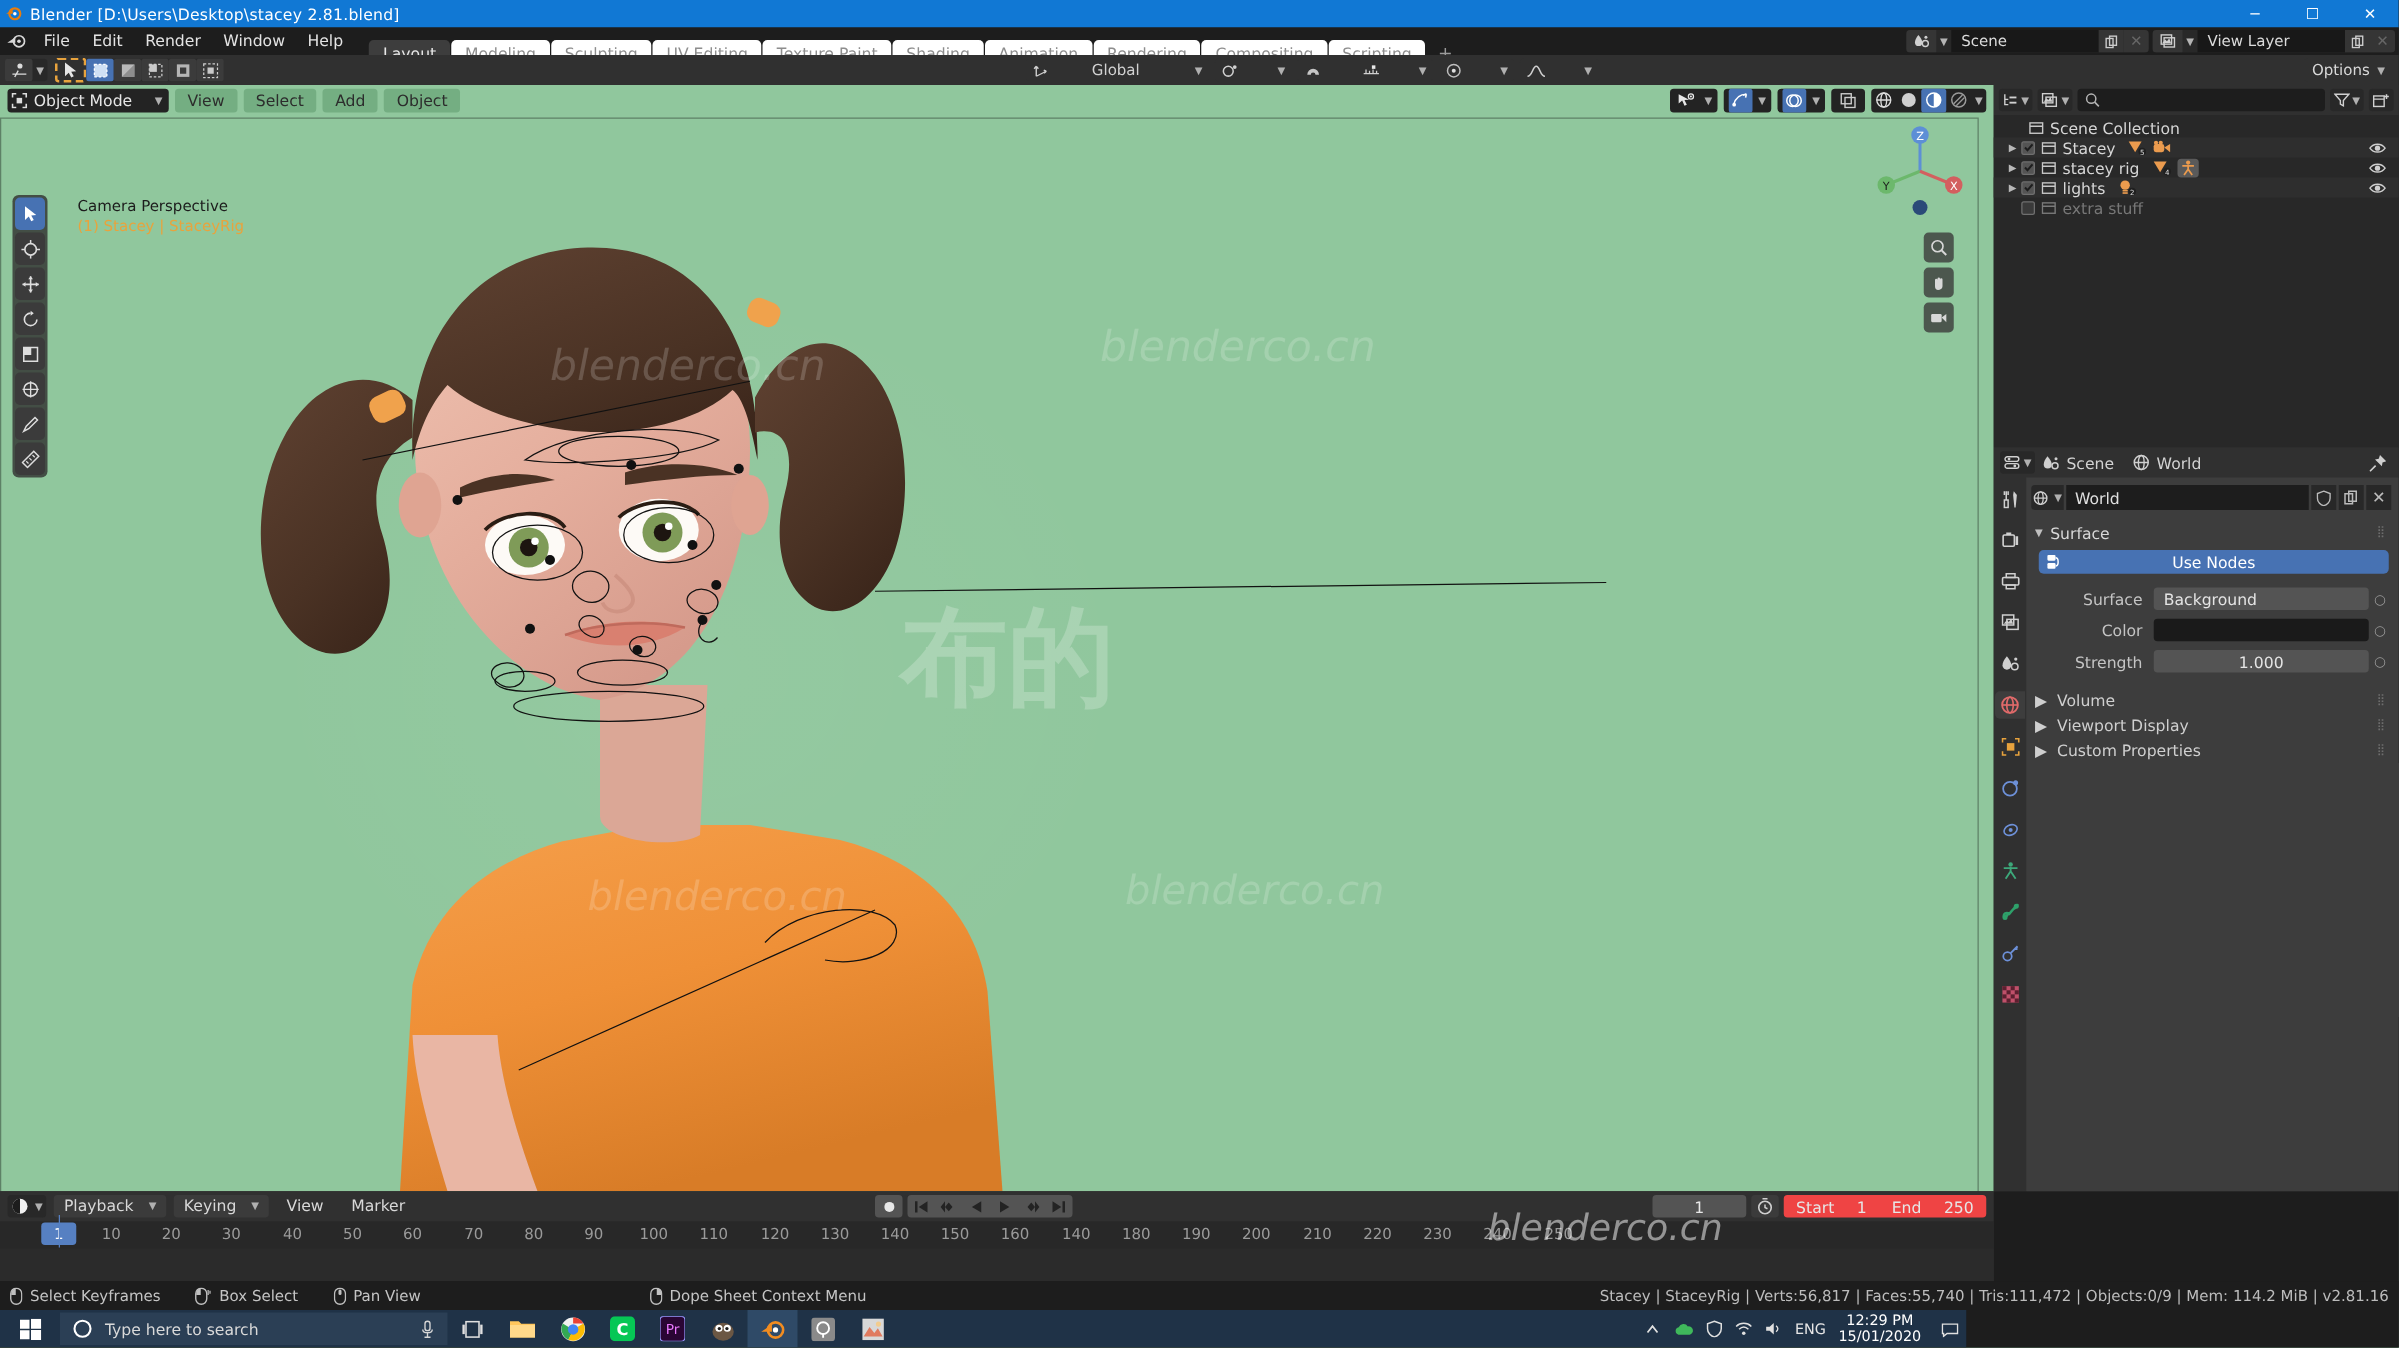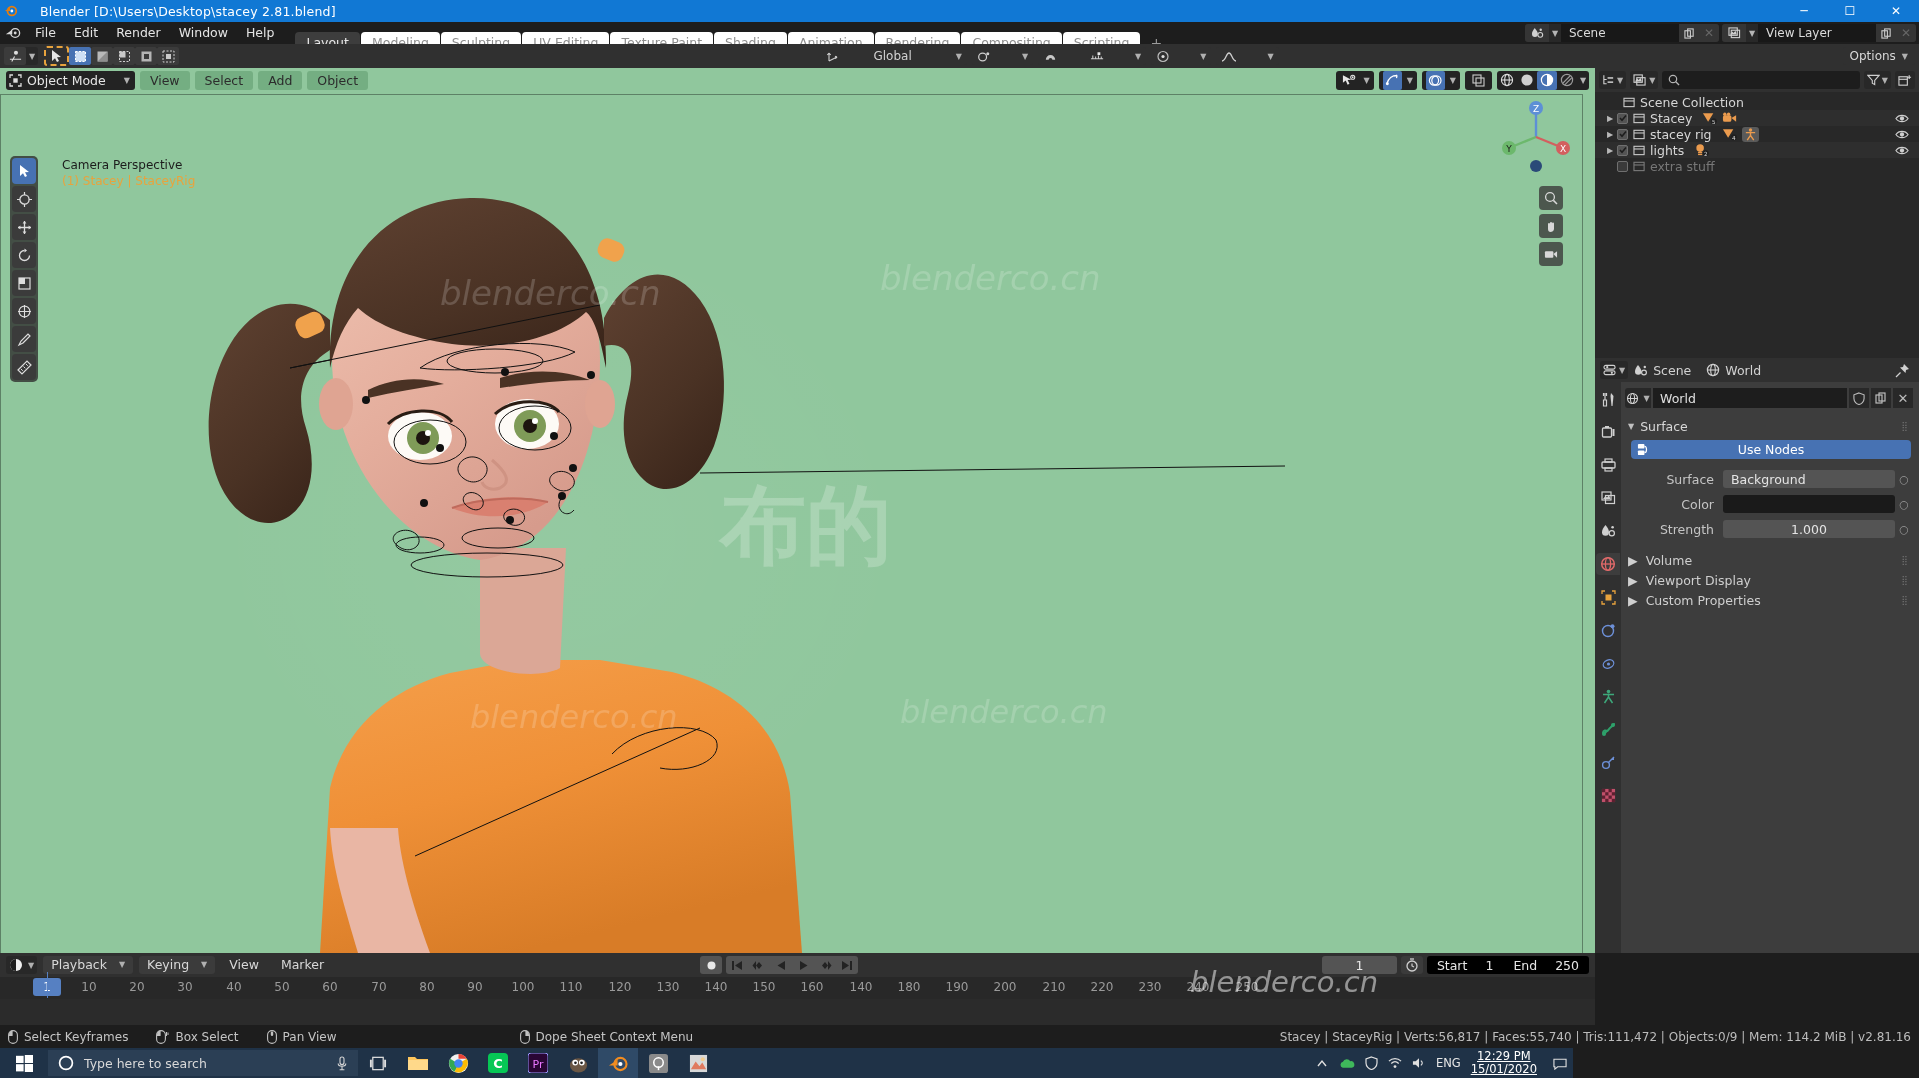--- a/index.html
+++ b/index.html
@@ -18,7 +18,7 @@
     background:#1178d4; display:flex; align-items:center;
   }
   .titlebar .tb-icon { width:22px; height:22px; display:flex; align-items:center; justify-content:center; }
-  .titlebar .tb-text { font-size:12.5px; color:#fff; margin-left:18px; letter-spacing:.2px; }
+  .titlebar .tb-text { font-size:12.5px; color:#fff; margin-left:2px; letter-spacing:.2px; }
   .tb-buttons { margin-left:auto; display:flex; height:22px; }
   .tb-btn { width:46px; height:22px; display:flex; align-items:center; justify-content:center;
             color:#fff; font-size:12px; }

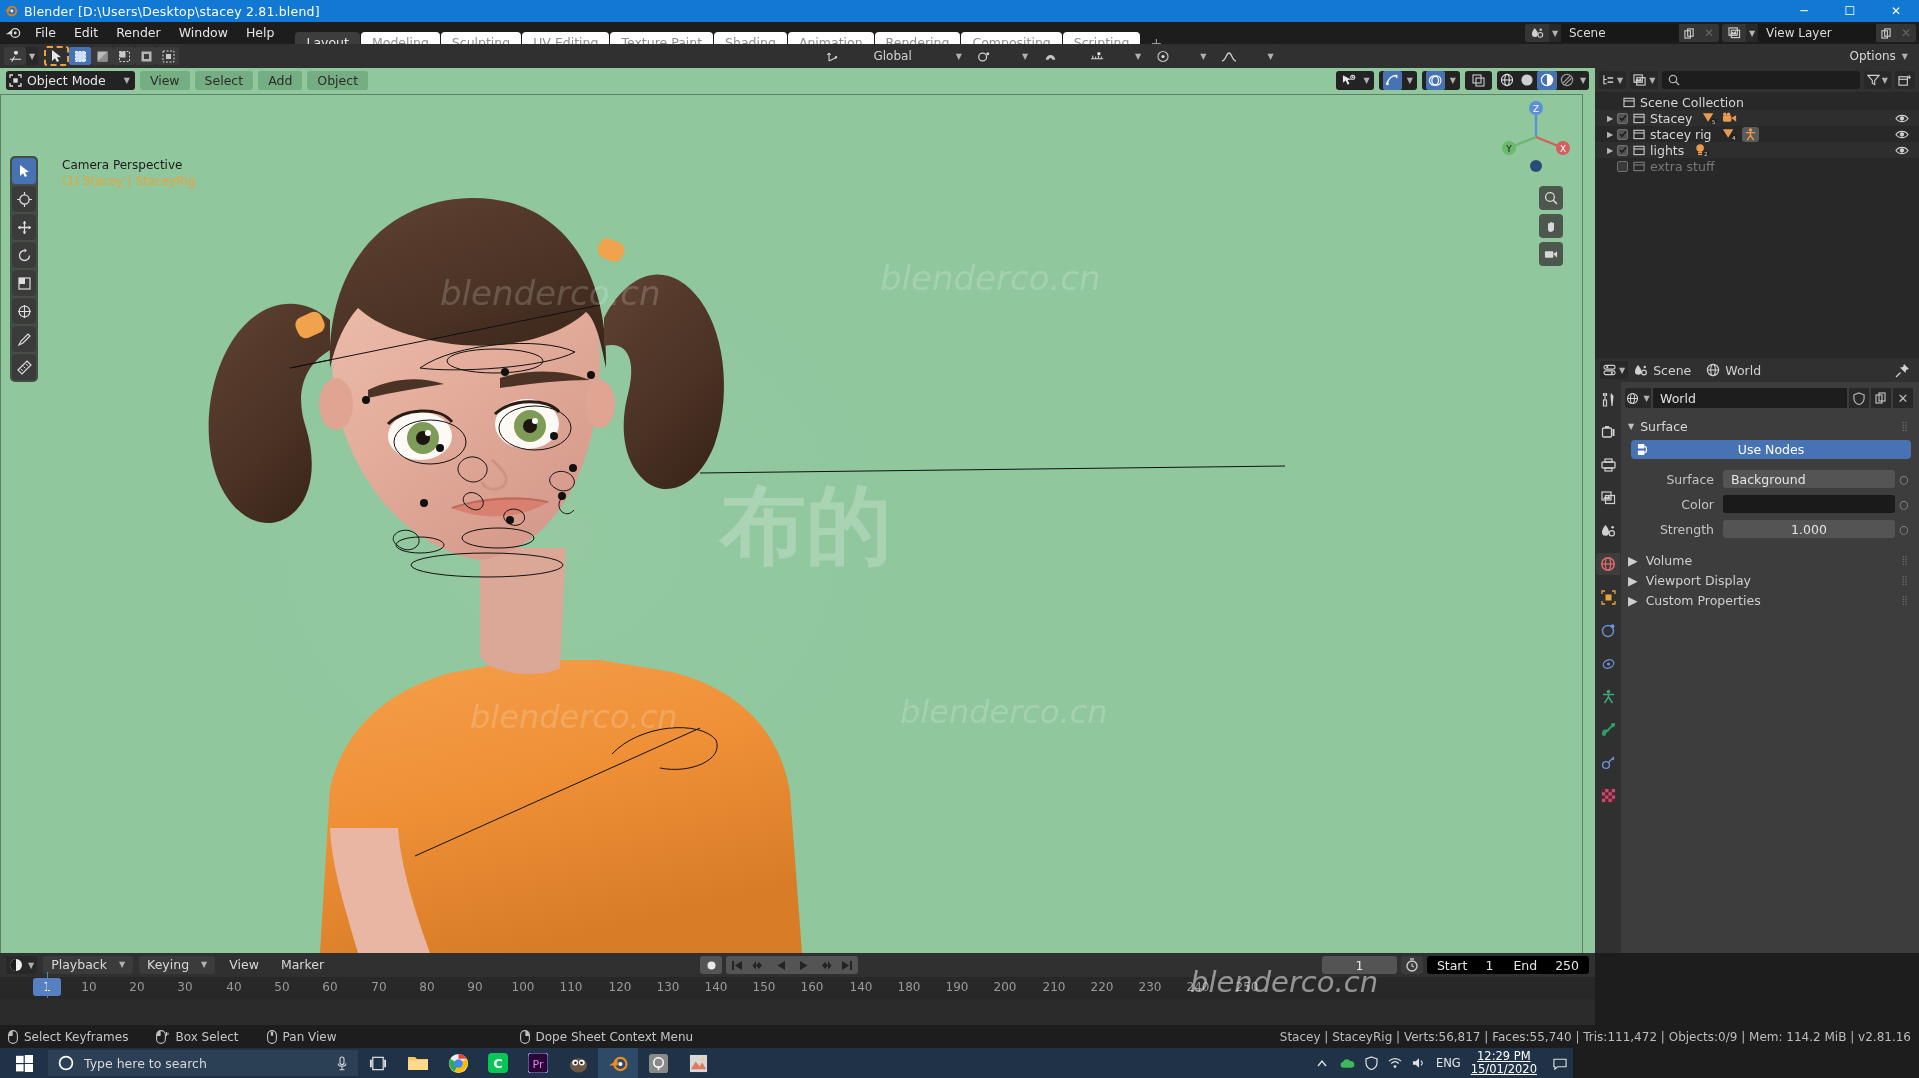--- a/index.html
+++ b/index.html
@@ -168,7 +168,7 @@
   .tl-frame { width:75px; height:18px; background:#545454; border-radius:3px; display:flex; align-items:center; justify-content:center;
               font-size:12.5px; color:#e8e8e8;}
   .tl-auto { width:22px; height:18px; background:#3b3b3b; border-radius:3px; display:flex; align-items:center; justify-content:center;}
-  .tl-range { display:flex; height:18px; background:#000000; border-radius:3px; overflow:hidden;}
+  .tl-range { display:flex; height:18px; background:#ef4444; border-radius:3px; overflow:hidden;}
   .tl-range .rl { display:flex; align-items:center; gap:18px; padding:0 10px; font-size:12.5px; color:#e6e6e6; height:18px;}
   .tl-scrub { position:absolute; left:0; top:24px; width:1595px; height:22px; background:#282828; }
   .tl-tick { position:absolute; top:3px; font-size:12px; color:#9a9a9a; transform:translateX(-50%);}

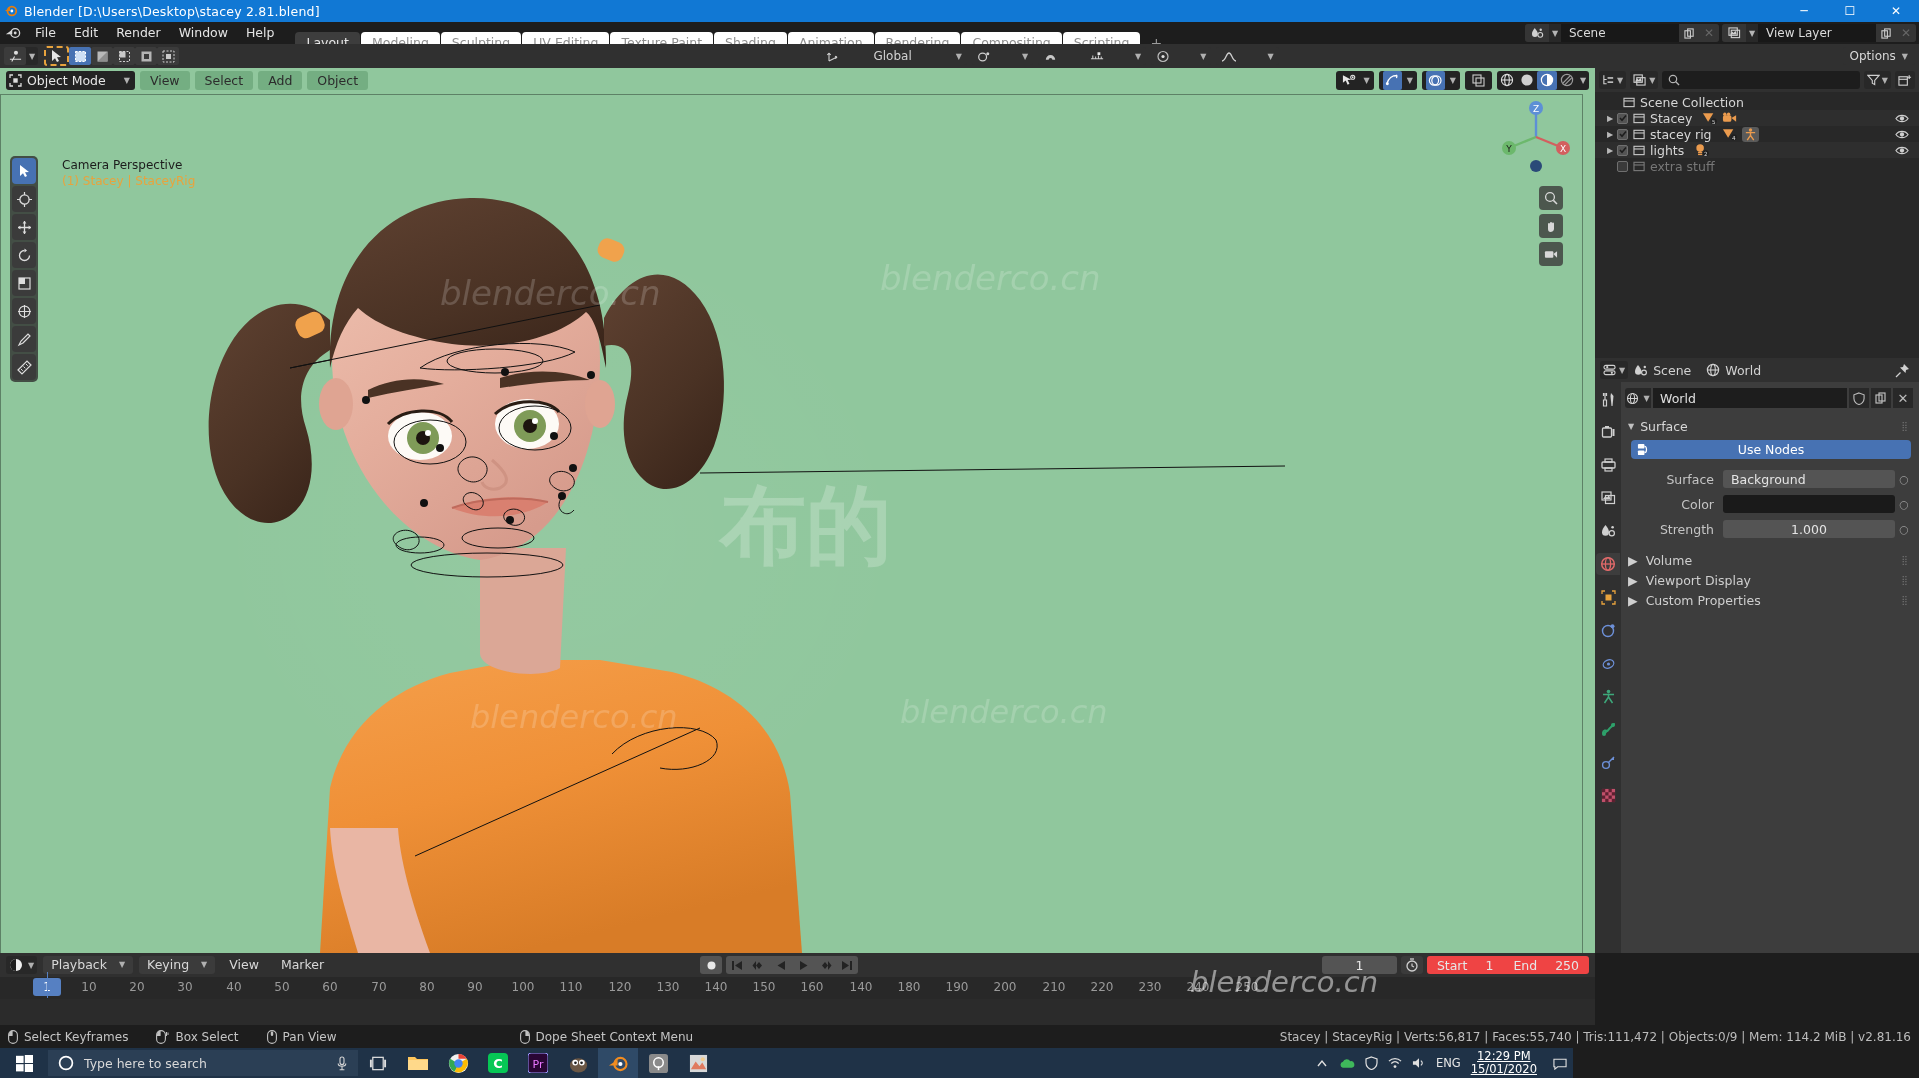--- a/index.html
+++ b/index.html
@@ -193,7 +193,7 @@
   .tb-app { width:40px; height:30px; display:flex; align-items:center; justify-content:center; position:relative;}
   .tb-app.active { background:#2f4a67; }
   .tray { margin-left:auto; display:flex; align-items:center; gap:10px; padding-right:6px; color:#e6e6e6; font-size:11.5px;}
-  .clock { text-align:center; line-height:13px; font-size:11.5px; color:#fff; padding-right:6px;text-decoration:underline;}
+  .clock { text-align:center; line-height:13px; font-size:11.5px; color:#fff; padding-right:6px;}
   .tray-btn { display:flex; align-items:center; justify-content:center; }
 
   svg { display:block; }

